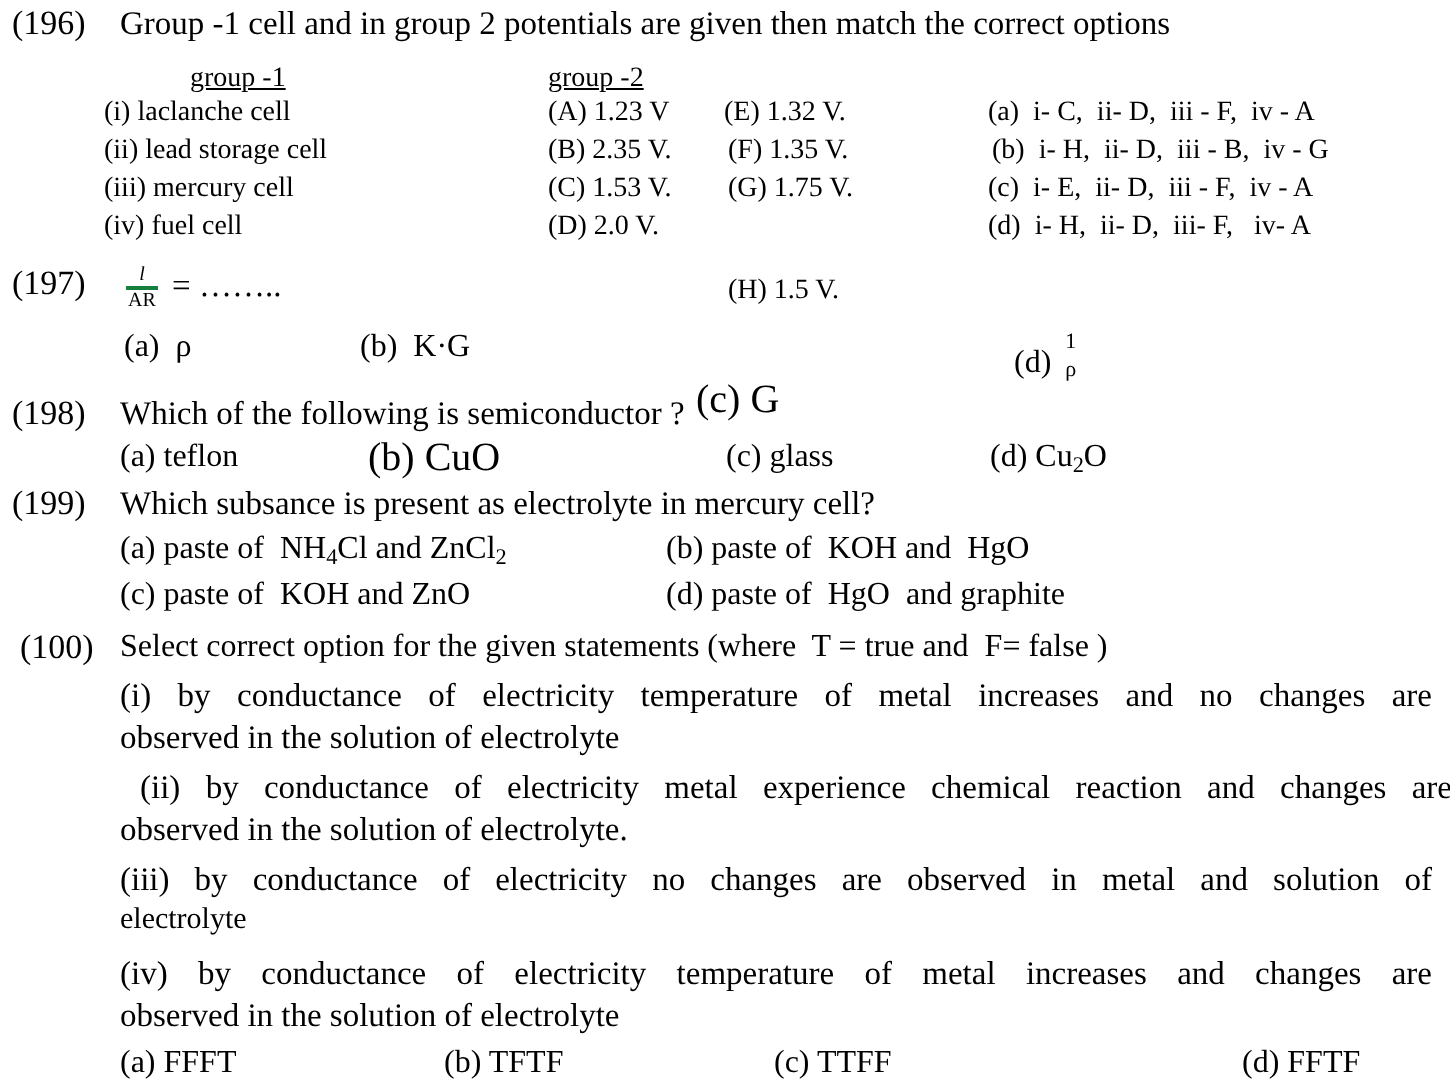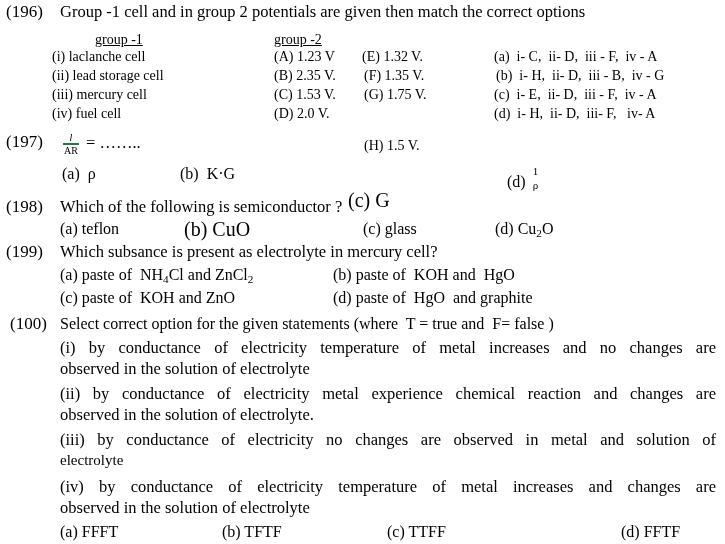--- a/index.html
+++ b/index.html
@@ -106,7 +106,7 @@
     <div class="abs" style="left:60px; top:359px; font-size:16.5px;">observed in the solution of electrolyte</div>
   </div>
   <div>
-    <div class="just just-full" style="top:383px;">(ii) by conductance of electricity  metal experience chemical reaction and changes are</div>
+    <div class="just just-full" style="top:383px;margin-left:10px;">(ii) by conductance of electricity  metal experience chemical reaction and changes are</div>
     <div class="abs" style="left:60px; top:405px; font-size:16.5px;">observed in the solution of electrolyte.</div>
   </div>
   <div>

